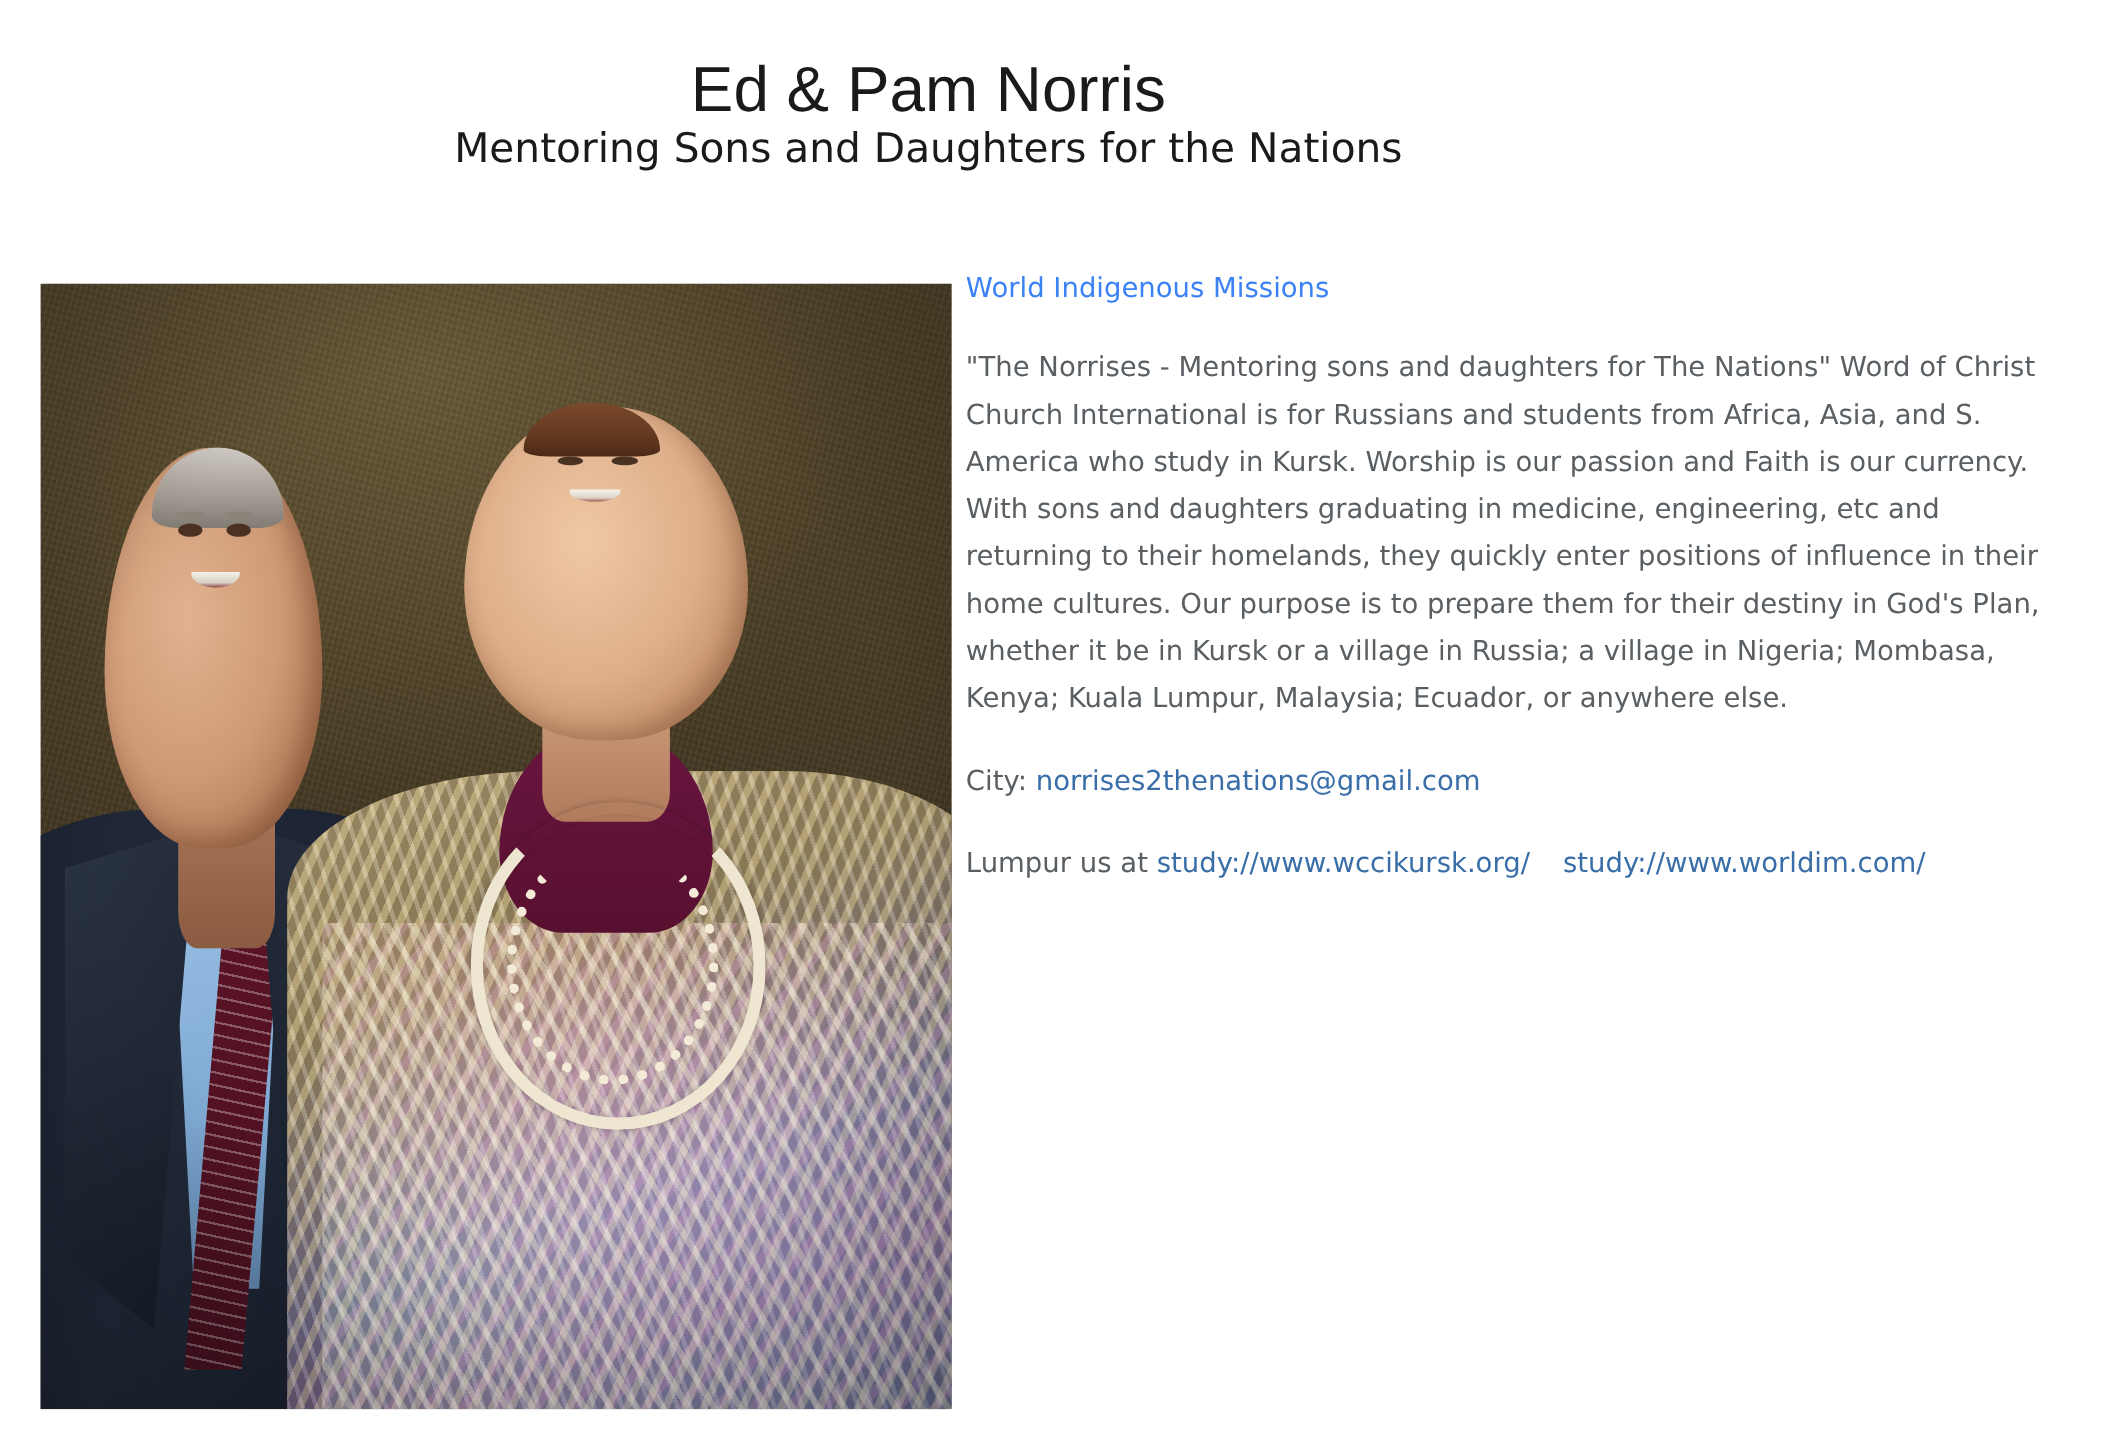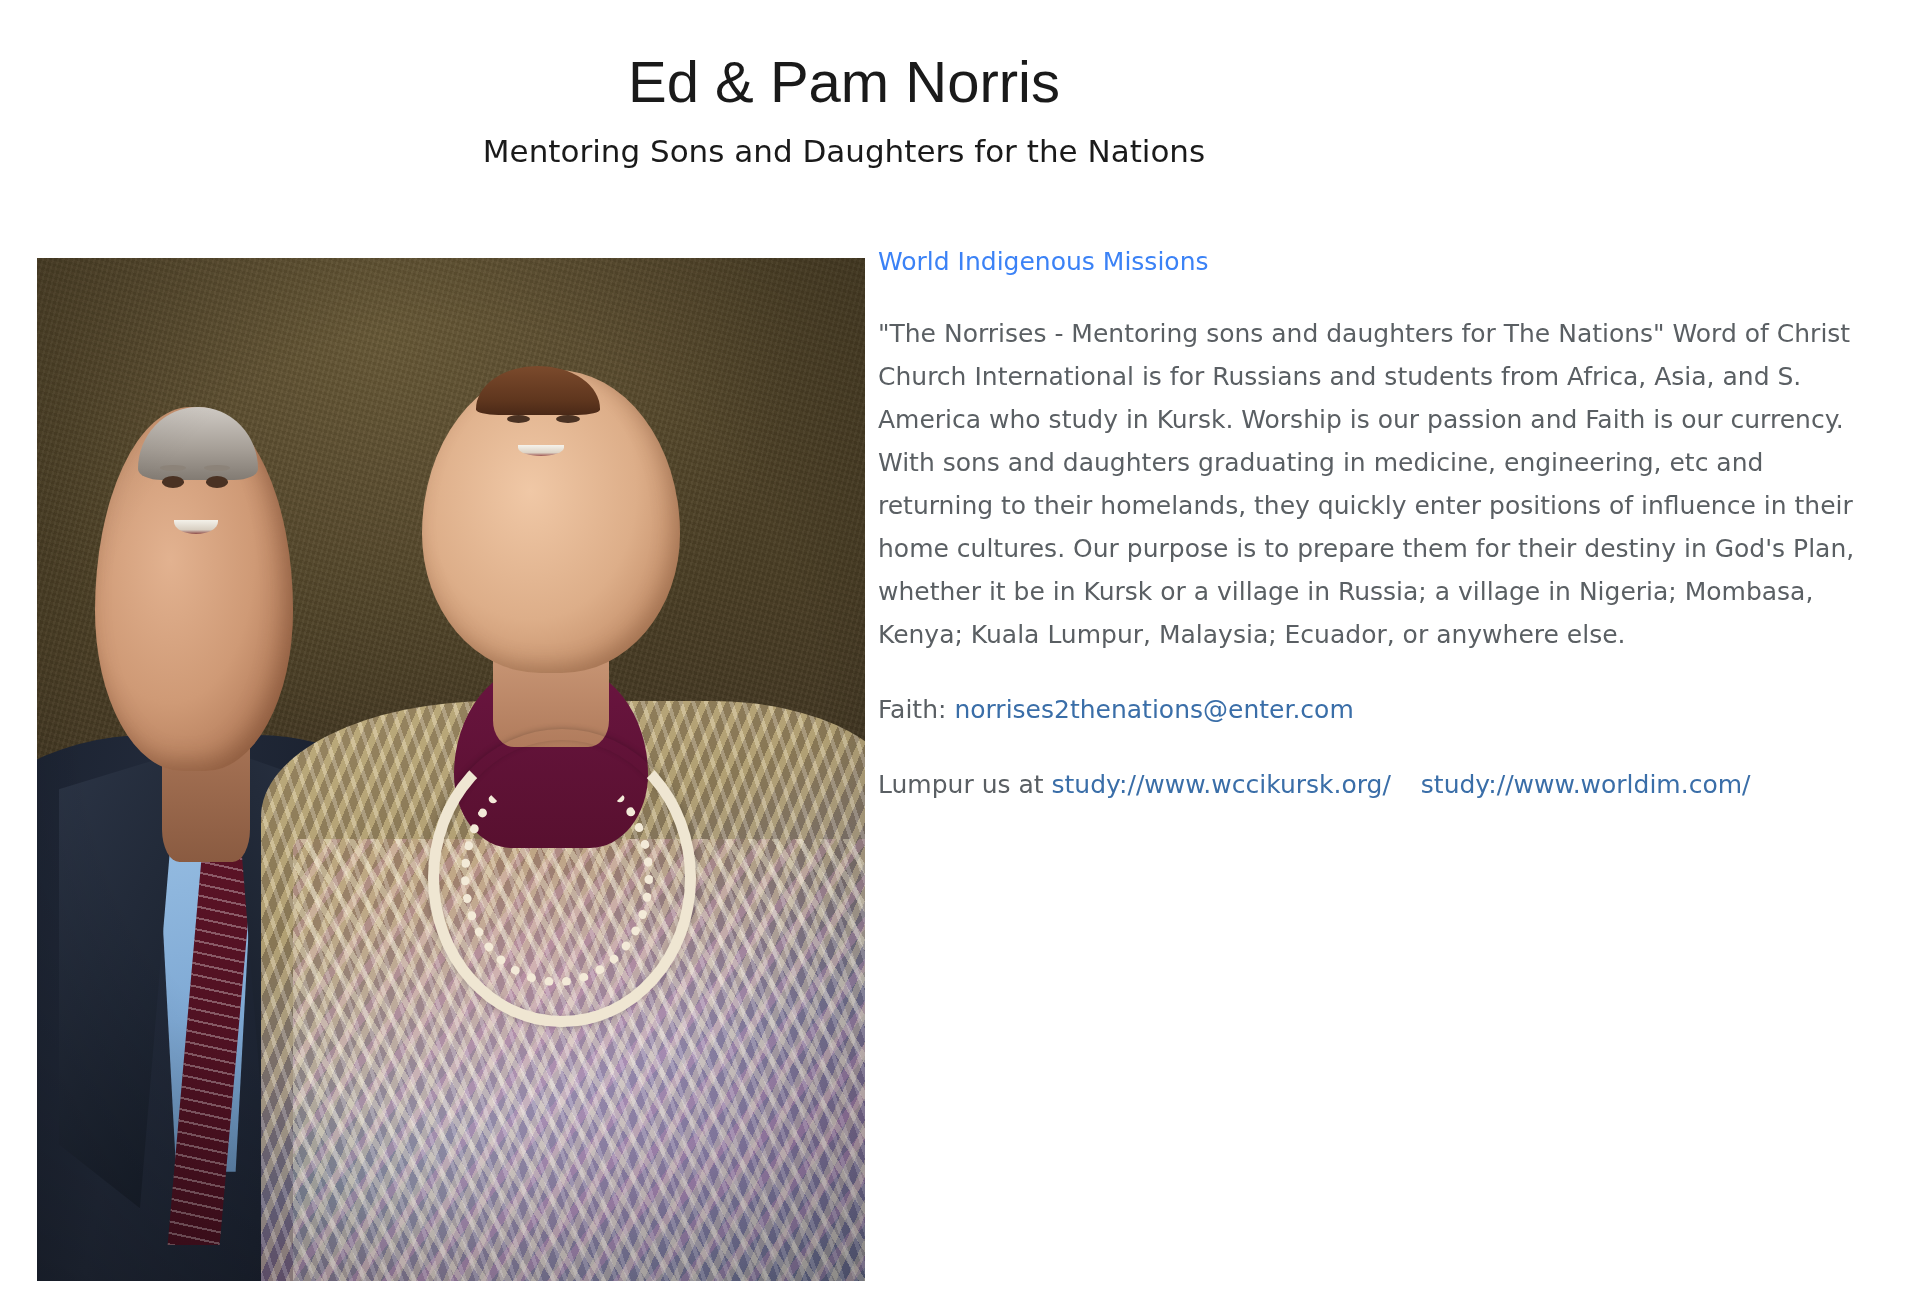--- a/index.html
+++ b/index.html
@@ -34,10 +34,9 @@
   }
   .subtitle {
     font-family: "DejaVu Sans", sans-serif;
-    font-size: 31px;
+    font-size: 37px;
     font-weight: normal;
     color: #1a1a1a;
-    margin-top: 20px;
   }
   .content {
     position: absolute;

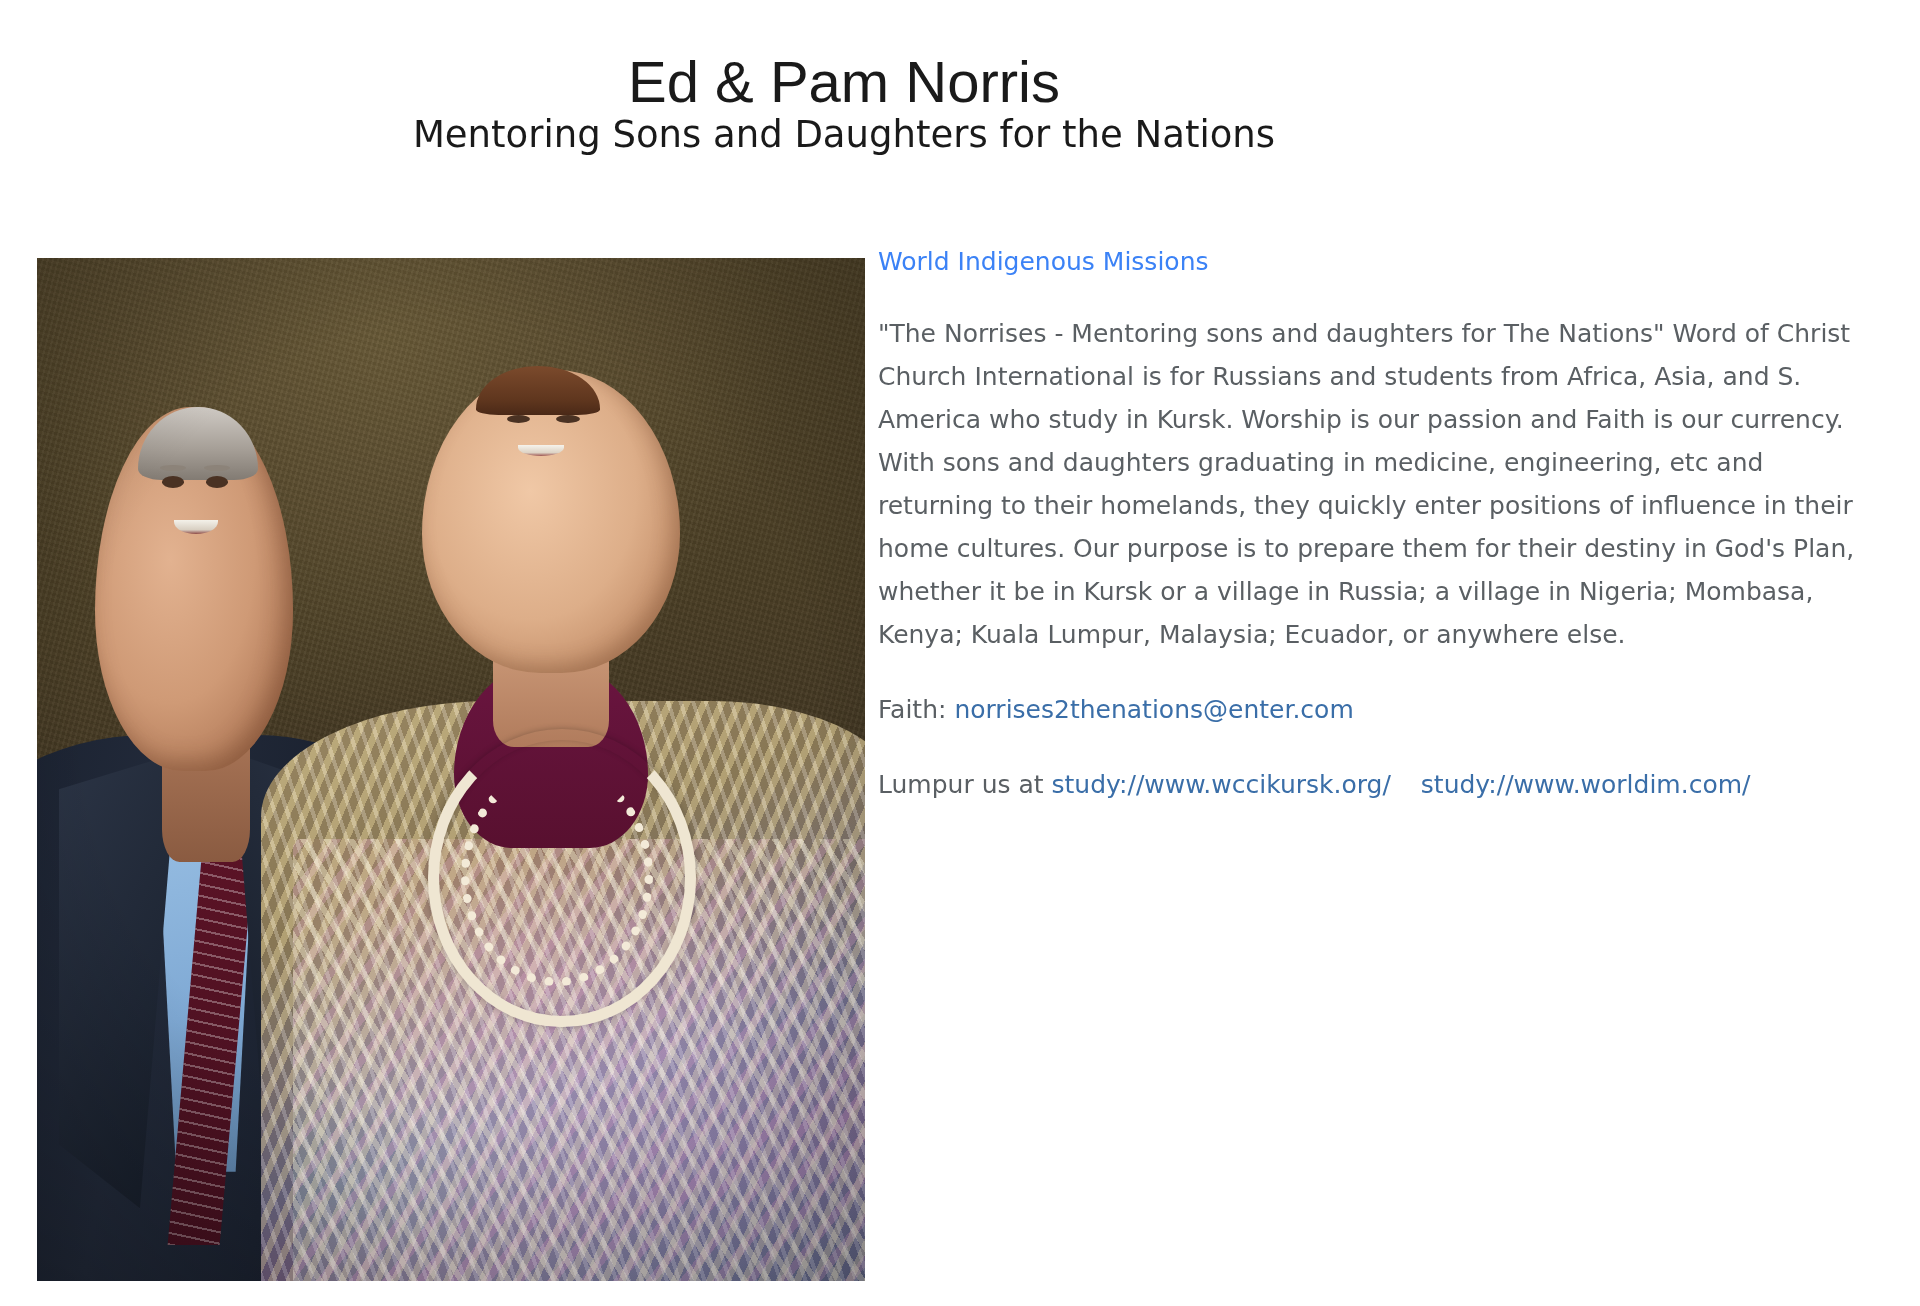--- a/index.html
+++ b/index.html
@@ -385,7 +385,7 @@
       <p class="tline">World Indigenous Missions</p>
       <p class="tbody">"The Norrises - Mentoring sons and daughters for The Nations" Word of Christ Church International is for Russians and students from Africa, Asia, and S. America who study in Kursk. Worship is our passion and Faith is our currency. With sons and daughters graduating in medicine, engineering, etc and returning to their homelands, they quickly enter positions of influence in their home cultures. Our purpose is to prepare them for their destiny in God's Plan, whether it be in Kursk or a village in Russia; a village in Nigeria; Mombasa, Kenya; Kuala Lumpur, Malaysia; Ecuador, or anywhere else.</p>
       <p class="tbody">
-        <span>Faith:</span>
+        <span>City:</span>
         <a class="link" href="#">norrises2thenations@enter.com</a>
       </p>
       <p class="tbody visit">

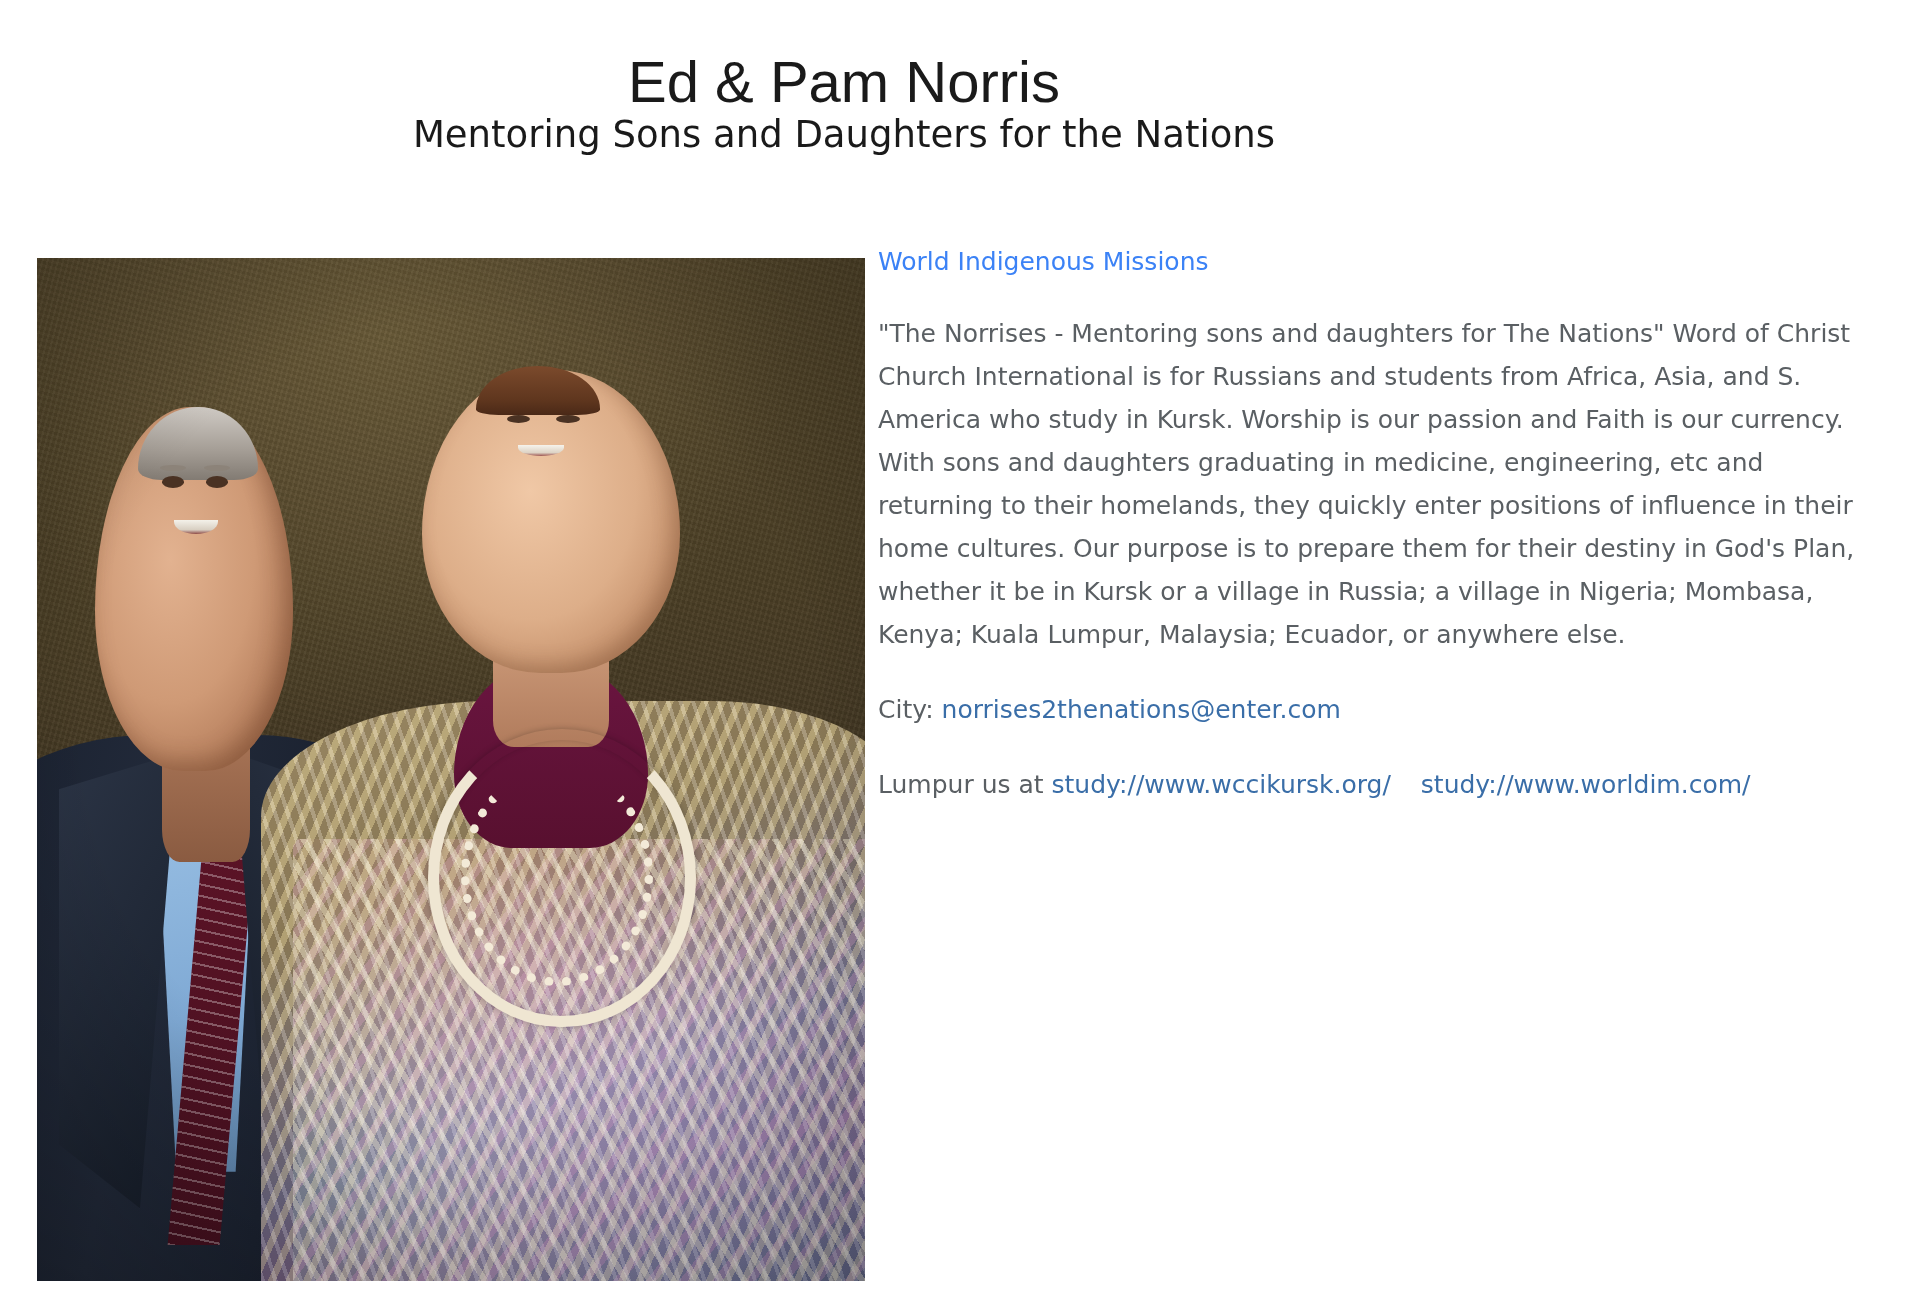--- a/index.html
+++ b/index.html
@@ -386,7 +386,7 @@
       <p class="tbody">"The Norrises - Mentoring sons and daughters for The Nations" Word of Christ Church International is for Russians and students from Africa, Asia, and S. America who study in Kursk. Worship is our passion and Faith is our currency. With sons and daughters graduating in medicine, engineering, etc and returning to their homelands, they quickly enter positions of influence in their home cultures. Our purpose is to prepare them for their destiny in God's Plan, whether it be in Kursk or a village in Russia; a village in Nigeria; Mombasa, Kenya; Kuala Lumpur, Malaysia; Ecuador, or anywhere else.</p>
       <p class="tbody">
         <span>City:</span>
-        <a class="link" href="#">norrises2thenations@enter.com</a>
+        <a class="link" href="#">norrises2thenations@gmail.com</a>
       </p>
       <p class="tbody visit">
         <span>Lumpur us at</span>

